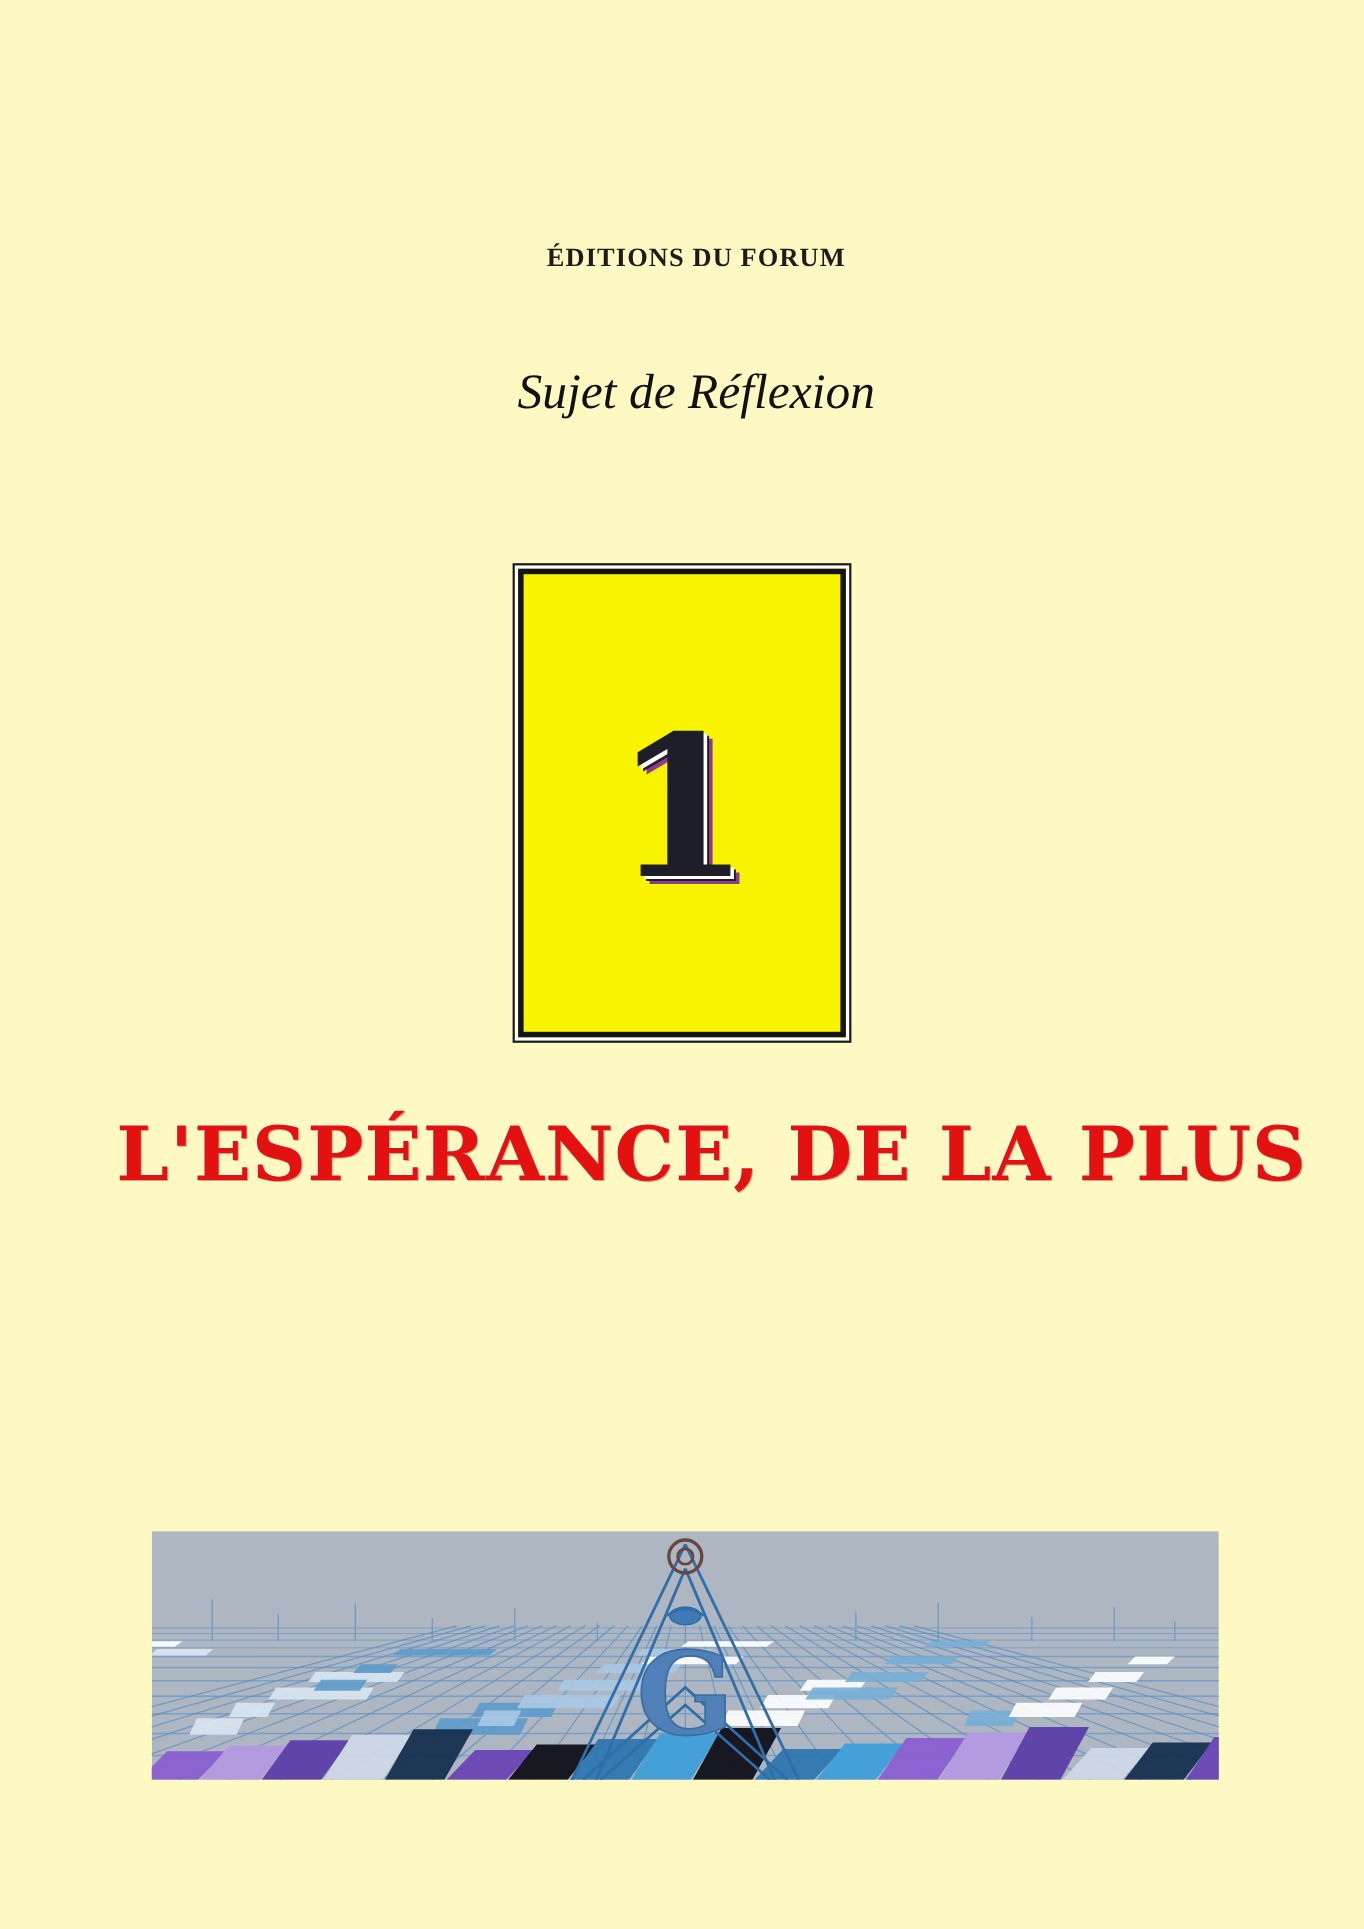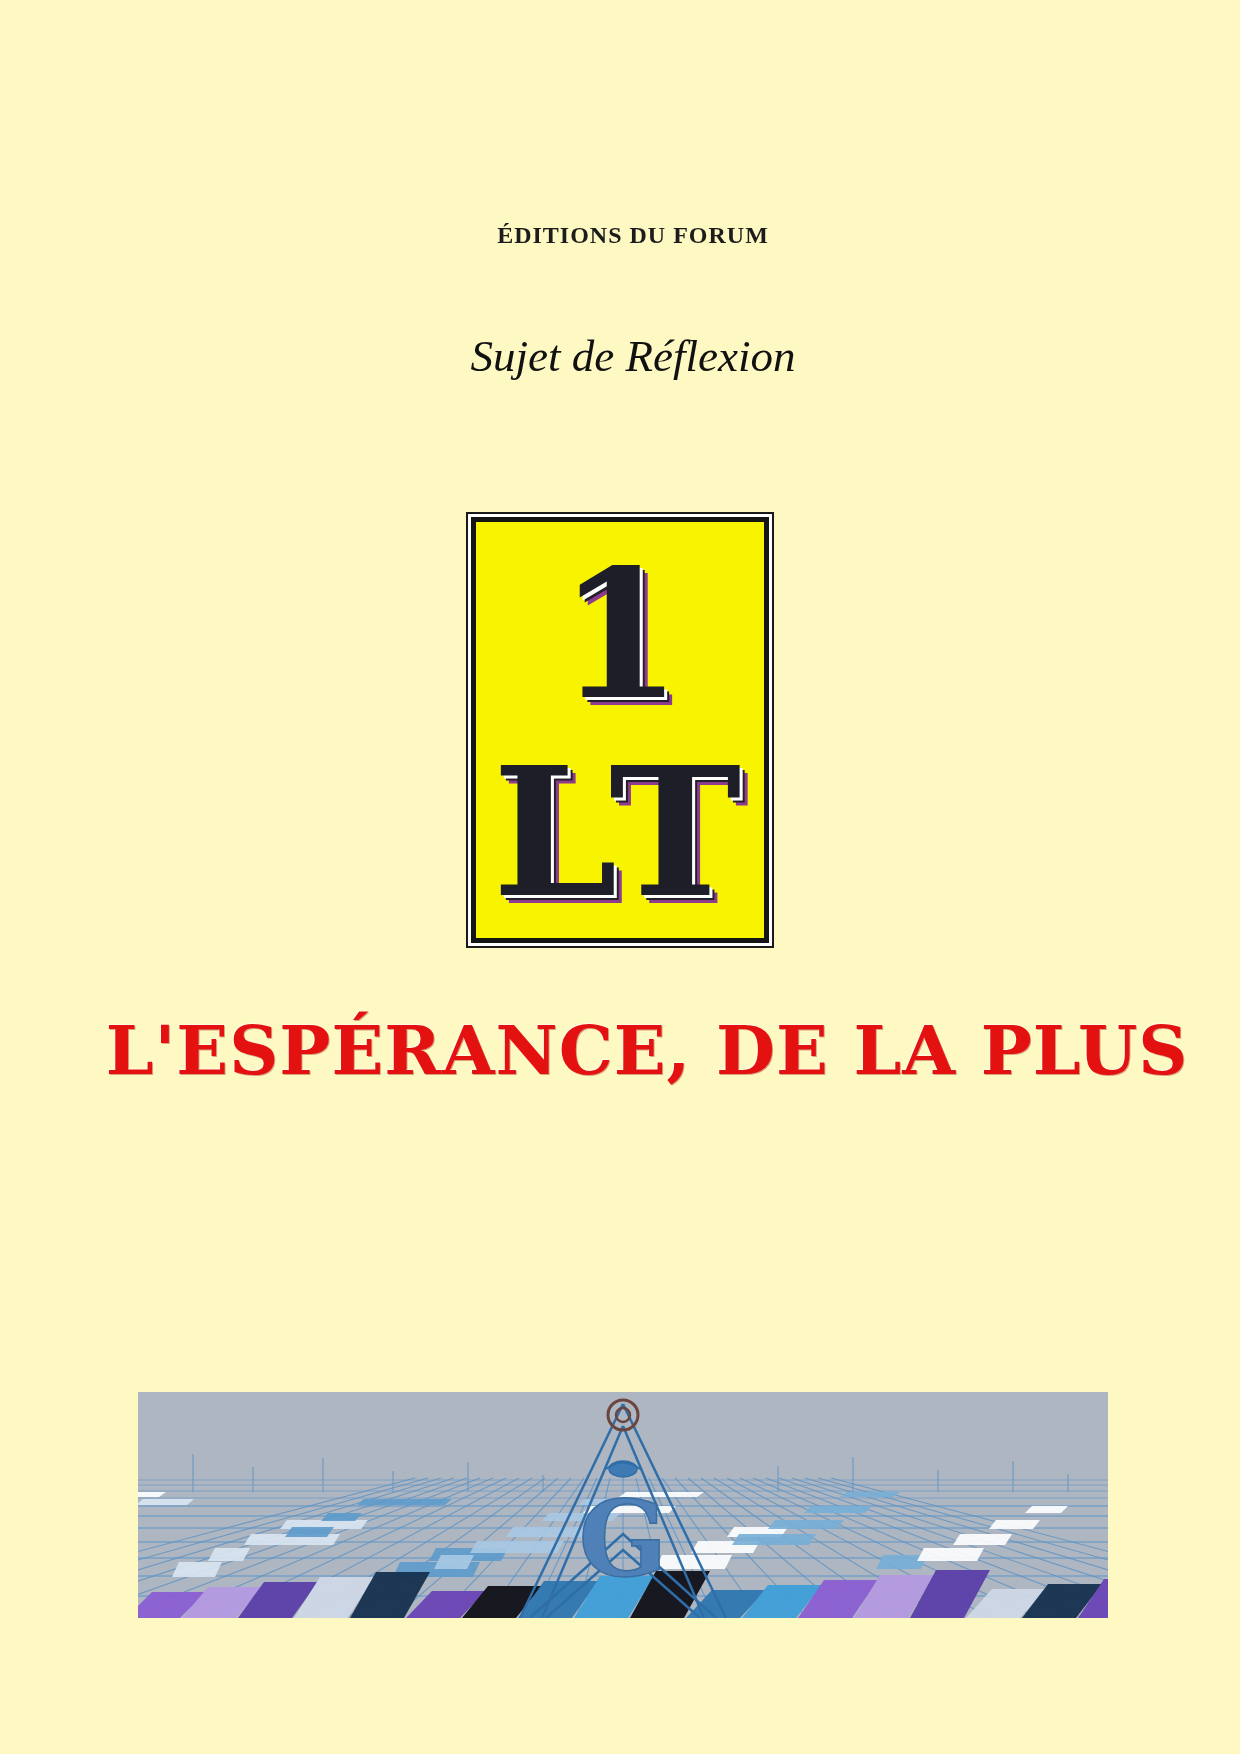--- a/index.html
+++ b/index.html
@@ -64,7 +64,6 @@
 
   <div class="logo-box">
     <div class="logo-line logo-one">1</div>
-    <div class="logo-line logo-lt">LT</div>
   </div>
 
   <div class="main-title">

